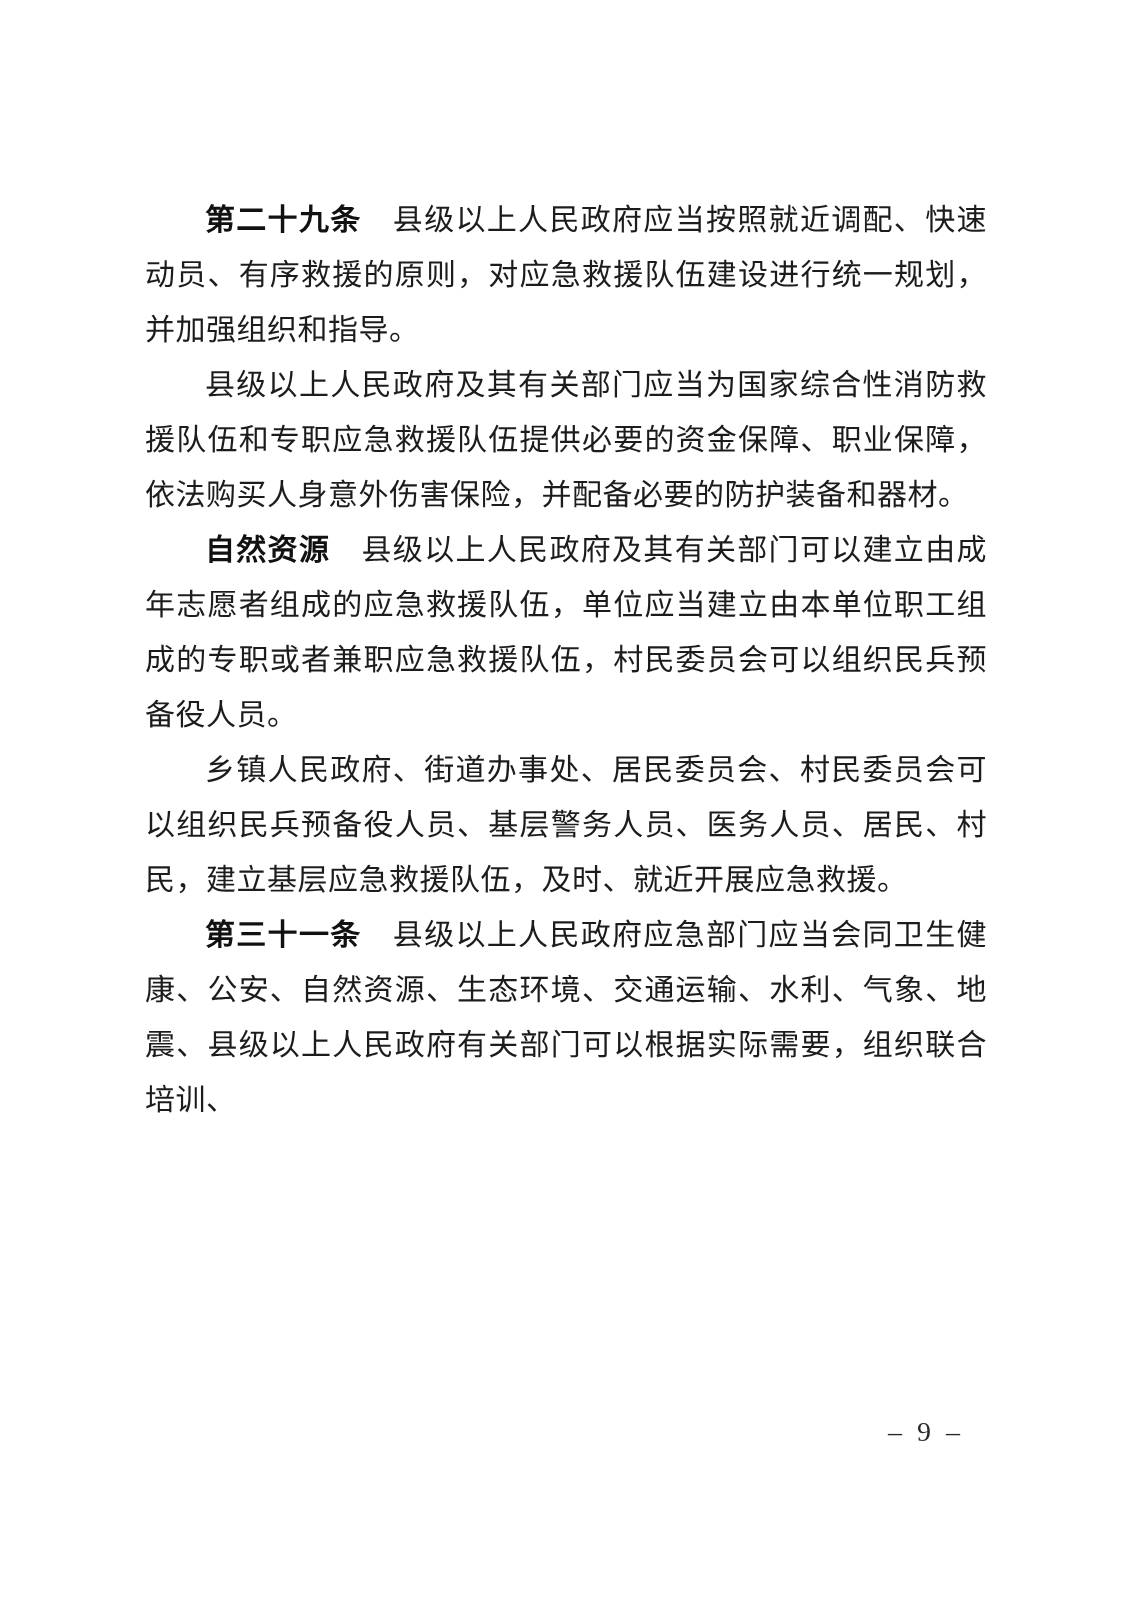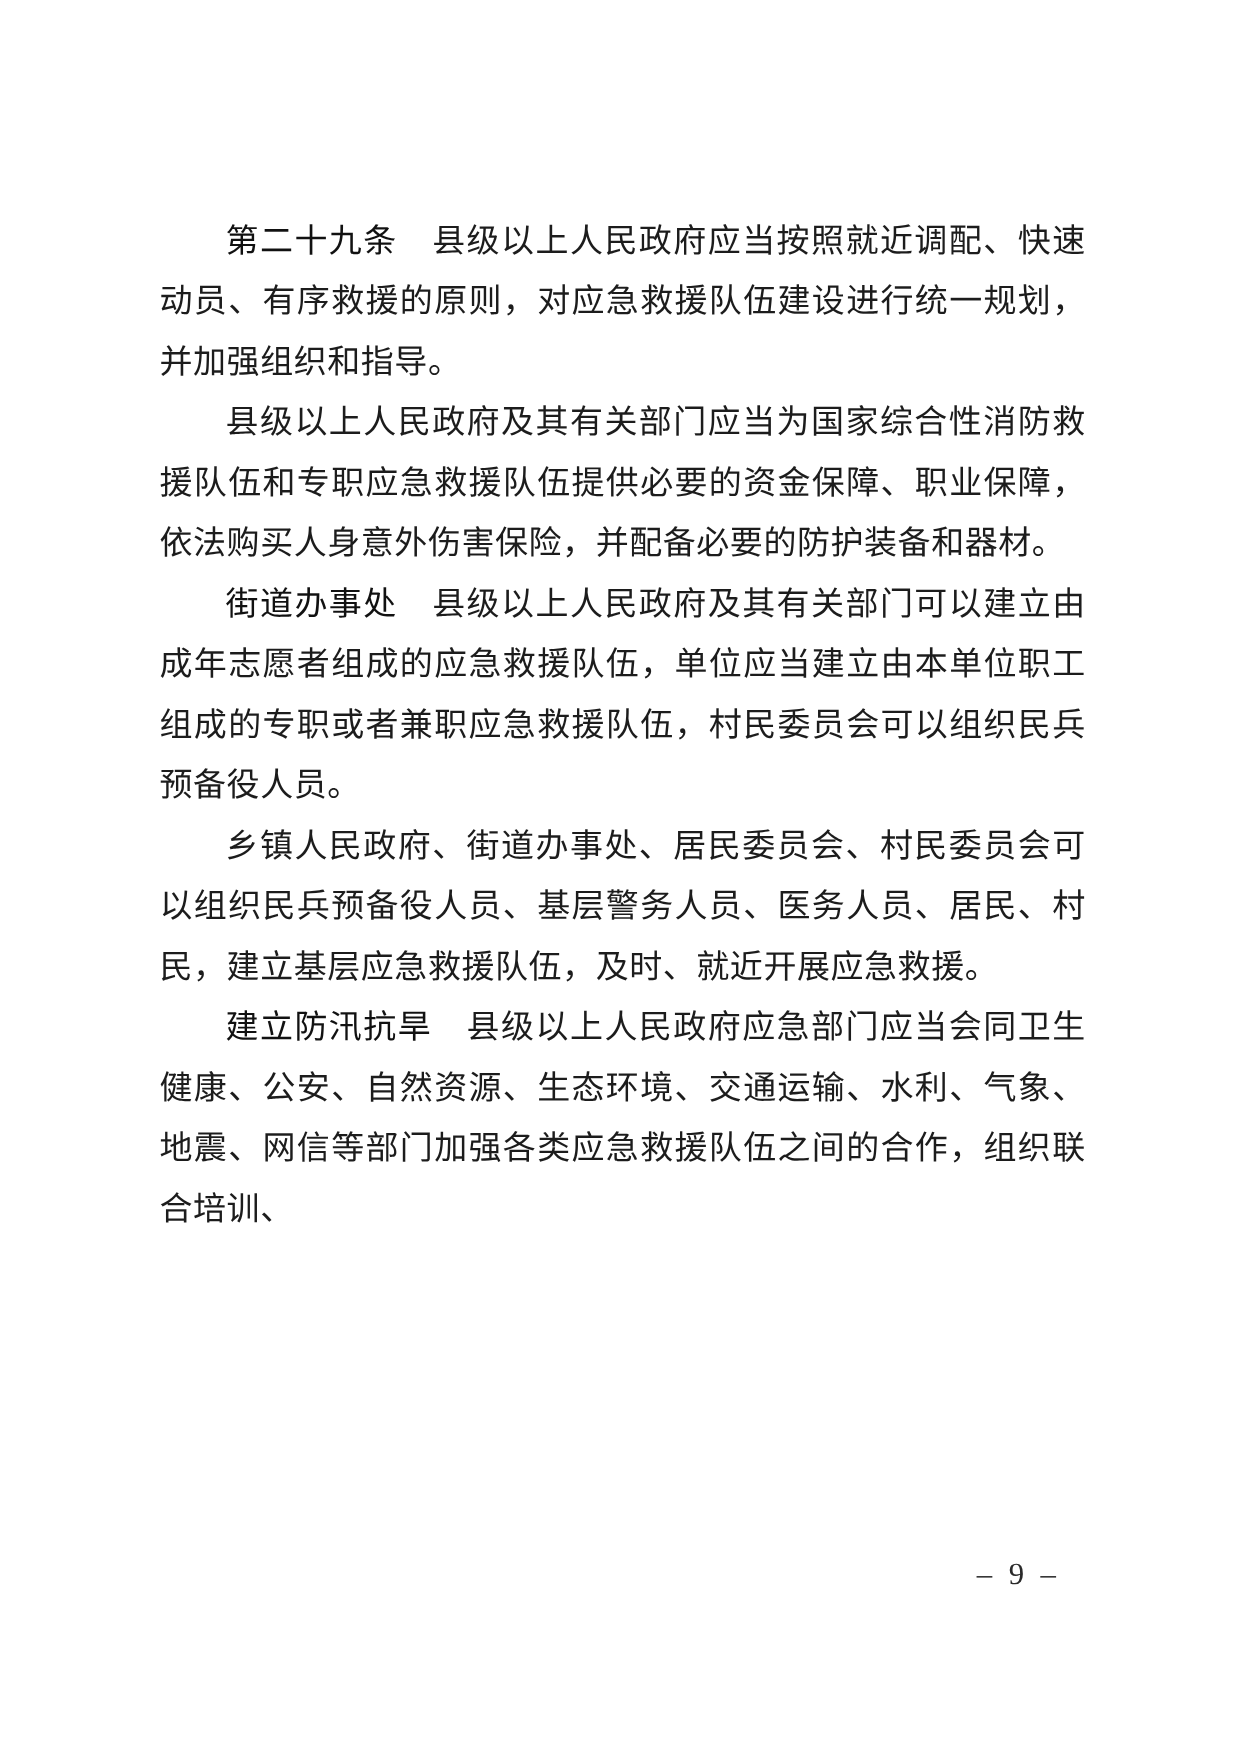--- a/index.html
+++ b/index.html
@@ -37,7 +37,7 @@
     text-indent: 2em;
   }
   .article-head {
-    font-weight: normal;
+    font-weight: bold;
     color: #111111;
   }
   .page-number {

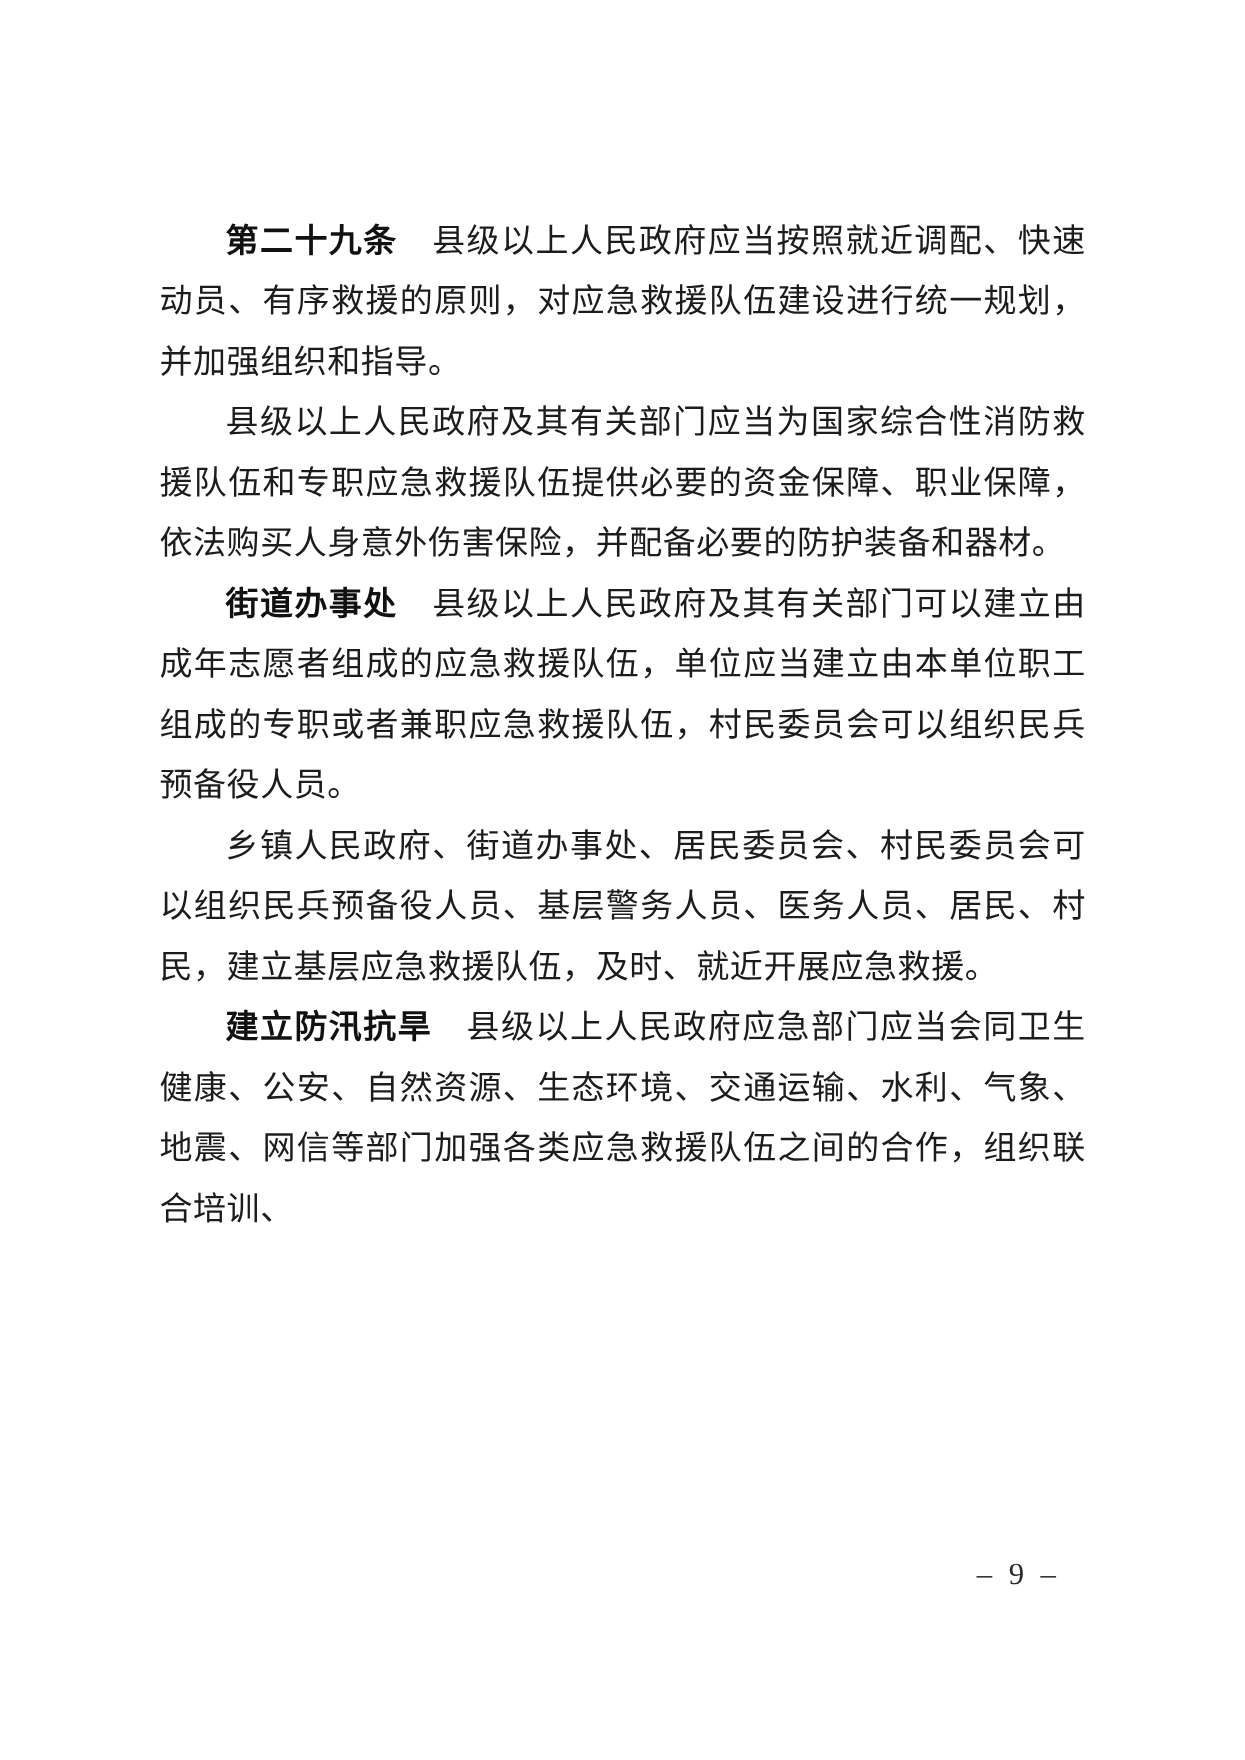--- a/index.html
+++ b/index.html
@@ -66,7 +66,7 @@
 
     <p><span class="article-head"></span><span>县级以上人民政府及其有关部门应当为国家综合性消防救援队伍和专职应急救援队伍提供必要的资金保障、职业保障，依法购买人身意外伤害保险，并配备必要的防护装备和器材。</span></p>
 
-    <p><span class="article-head">街道办事处</span><span>　县级以上人民政府及其有关部门可以建立由成年志愿者组成的应急救援队伍，单位应当建立由本单位职工组成的专职或者兼职应急救援队伍，村民委员会可以组织民兵预备役人员。</span></p>
+    <p><span class="article-head">自然资源</span><span>　县级以上人民政府及其有关部门可以建立由成年志愿者组成的应急救援队伍，单位应当建立由本单位职工组成的专职或者兼职应急救援队伍，村民委员会可以组织民兵预备役人员。</span></p>
 
     <p><span class="article-head"></span><span>乡镇人民政府、街道办事处、居民委员会、村民委员会可以组织民兵预备役人员、基层警务人员、医务人员、居民、村民，建立基层应急救援队伍，及时、就近开展应急救援。</span></p>
 

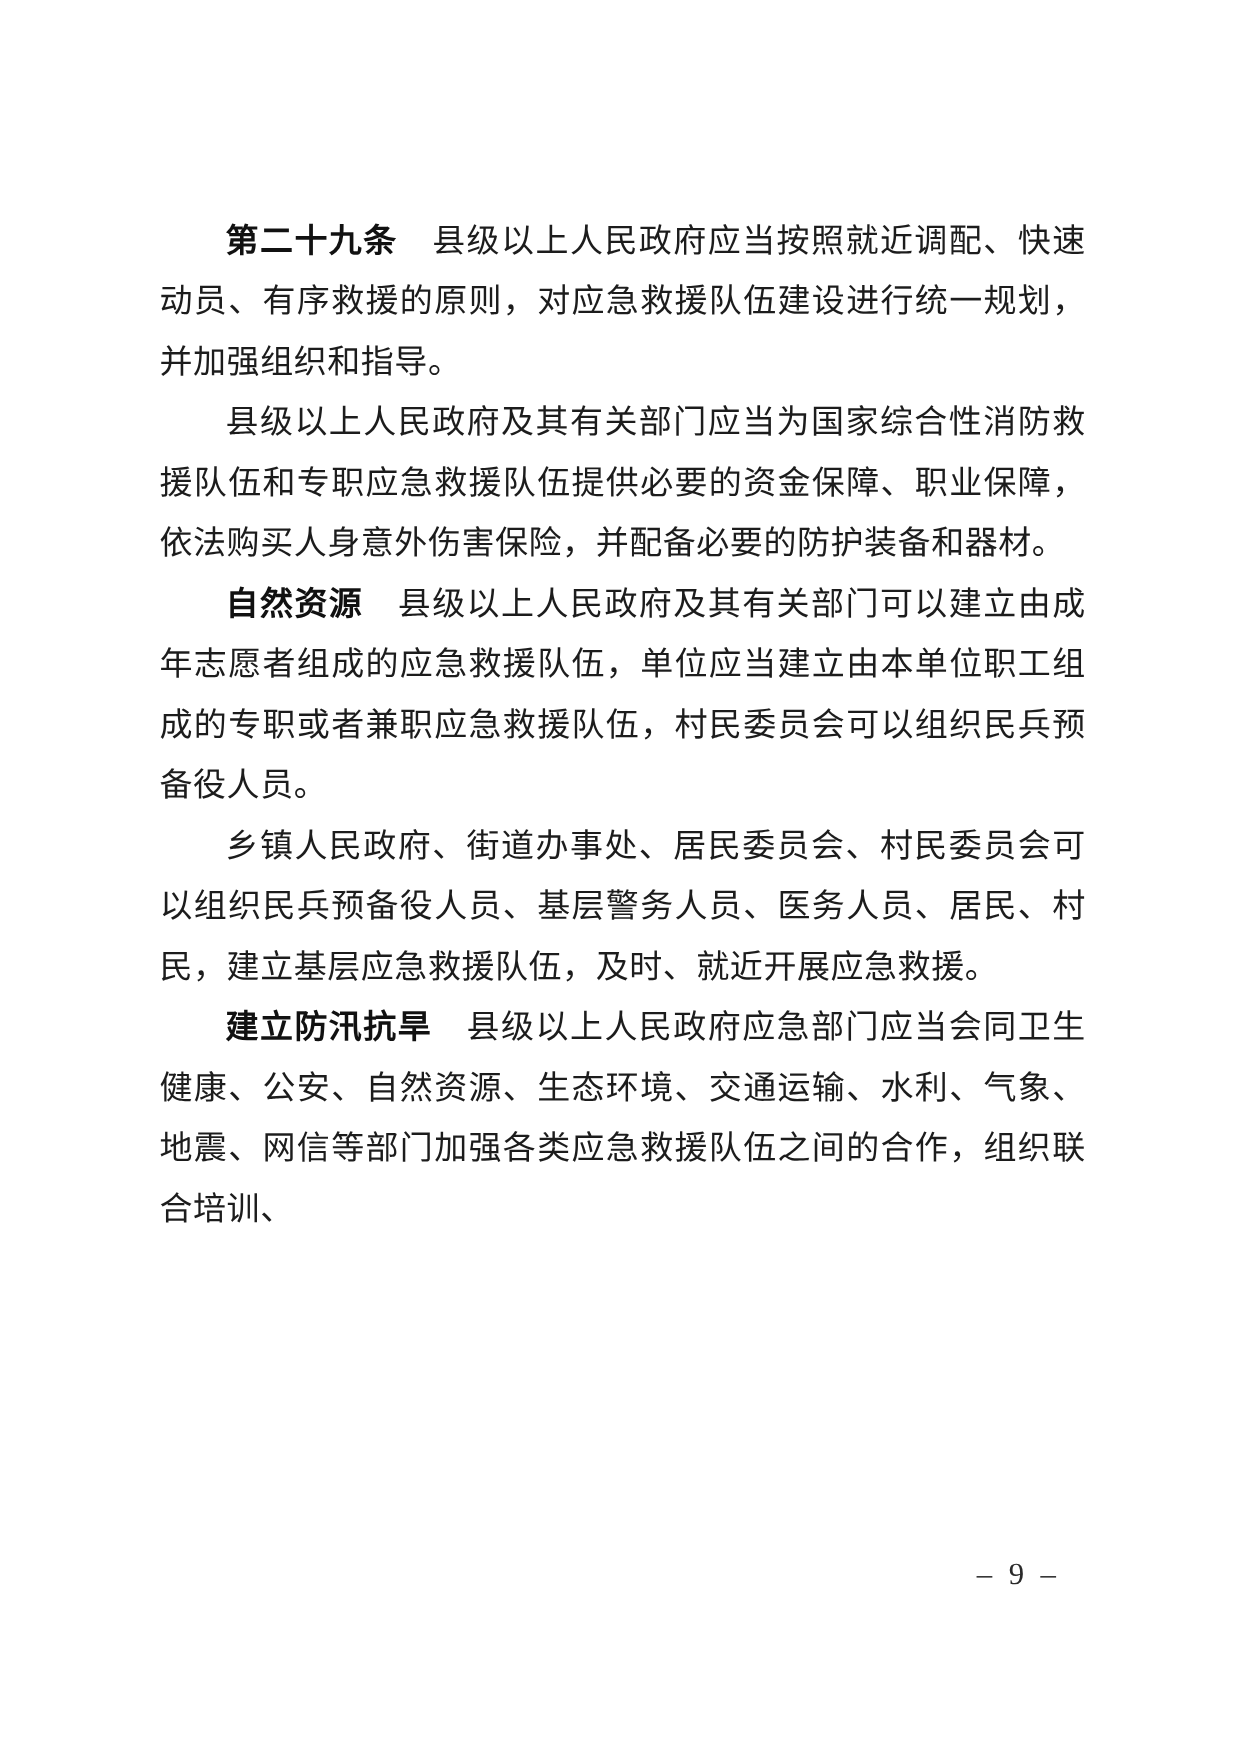--- a/index.html
+++ b/index.html
@@ -70,7 +70,7 @@
 
     <p><span class="article-head"></span><span>乡镇人民政府、街道办事处、居民委员会、村民委员会可以组织民兵预备役人员、基层警务人员、医务人员、居民、村民，建立基层应急救援队伍，及时、就近开展应急救援。</span></p>
 
-    <p><span class="article-head">建立防汛抗旱</span><span>　县级以上人民政府应急部门应当会同卫生健康、公安、自然资源、生态环境、交通运输、水利、气象、地震、网信等部门加强各类应急救援队伍之间的合作，组织联合培训、</span></p>
+    <p><span class="article-head">第三十一条</span><span>　县级以上人民政府应急部门应当会同卫生健康、公安、自然资源、生态环境、交通运输、水利、气象、地震、网信等部门加强各类应急救援队伍之间的合作，组织联合培训、</span></p>
 
   </div>
 

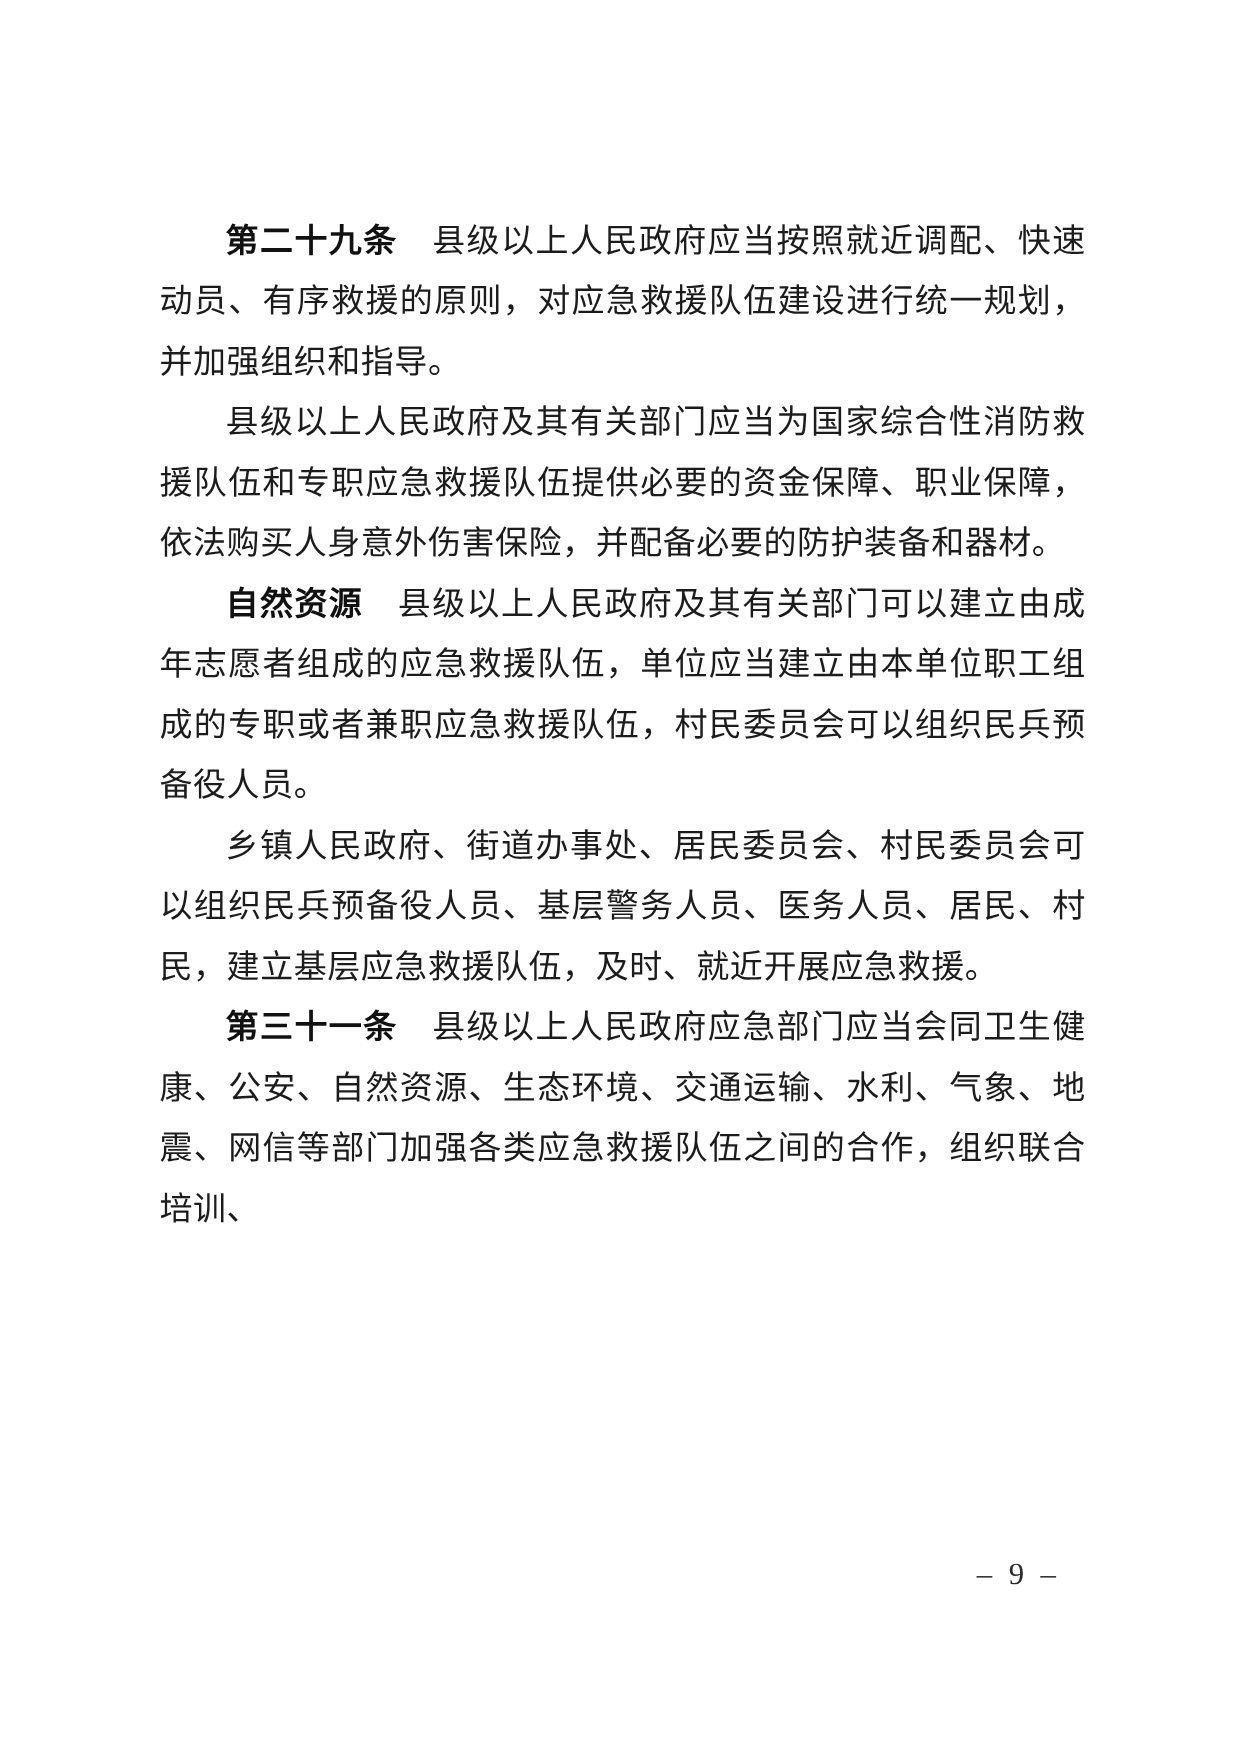--- a/index.html
+++ b/index.html
@@ -70,7 +70,7 @@
 
     <p><span class="article-head"></span><span>乡镇人民政府、街道办事处、居民委员会、村民委员会可以组织民兵预备役人员、基层警务人员、医务人员、居民、村民，建立基层应急救援队伍，及时、就近开展应急救援。</span></p>
 
-    <p><span class="article-head">第三十一条</span><span>　县级以上人民政府应急部门应当会同卫生健康、公安、自然资源、生态环境、交通运输、水利、气象、地震、网信等部门加强各类应急救援队伍之间的合作，组织联合培训、</span></p>
+    <p><span class="article-head">第三十一条</span><span>　县级以上人民政府应急部门应当会同卫生健康、公安、自然资源、生态环境、交通运输、水利、气象、地震、县级以上人民政府有关部门可以根据实际需要，组织联合培训、</span></p>
 
   </div>
 

